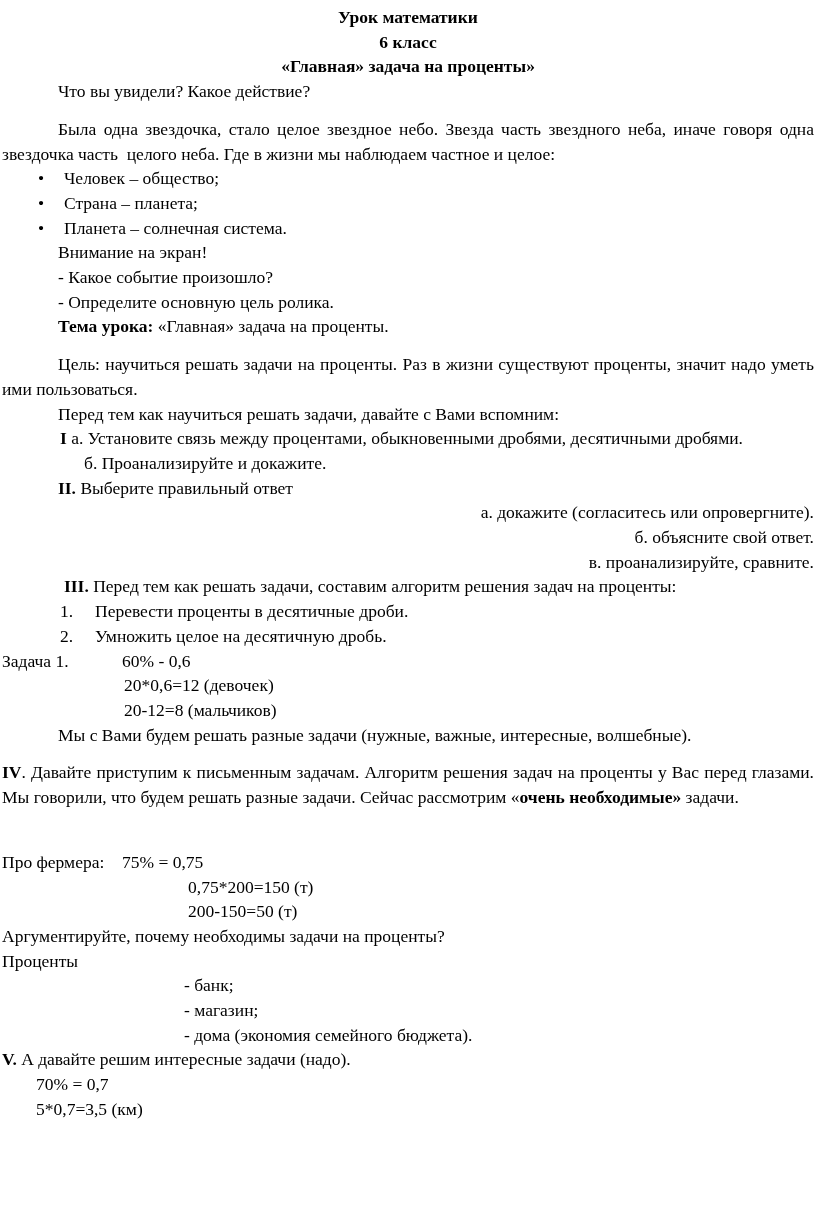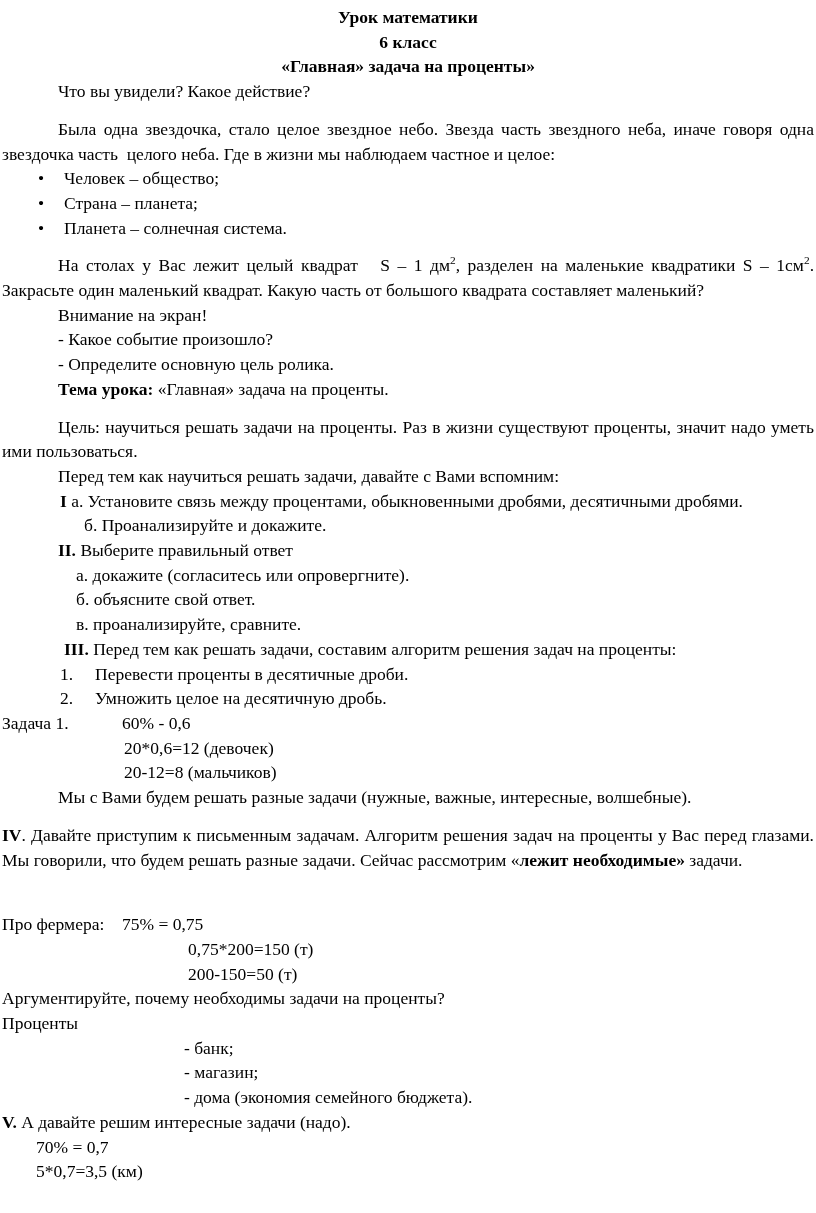--- a/index.html
+++ b/index.html
@@ -47,7 +47,6 @@
     <p class="p li-bullet"><span class="marker">•</span><span>Человек – общество;</span></p>
     <p class="p li-bullet"><span class="marker">•</span><span>Страна – планета;</span></p>
     <p class="p li-bullet"><span class="marker">•</span><span>Планета – солнечная система.</span></p>
-    <p class="p ind just"><span>На столах у Вас лежит целый квадрат &nbsp; S – 1 дм</span><sup>2</sup><span>, разделен на маленькие квадратики S – 1см</span><sup>2</sup><span>. Закрасьте один маленький квадрат. Какую часть от большого квадрата составляет маленький?</span></p>
     <p class="p ind"><span>Внимание на экран!</span></p>
     <p class="p ind"><span>- Какое событие произошло?</span></p>
     <p class="p ind"><span>- Определите основную цель ролика.</span></p>

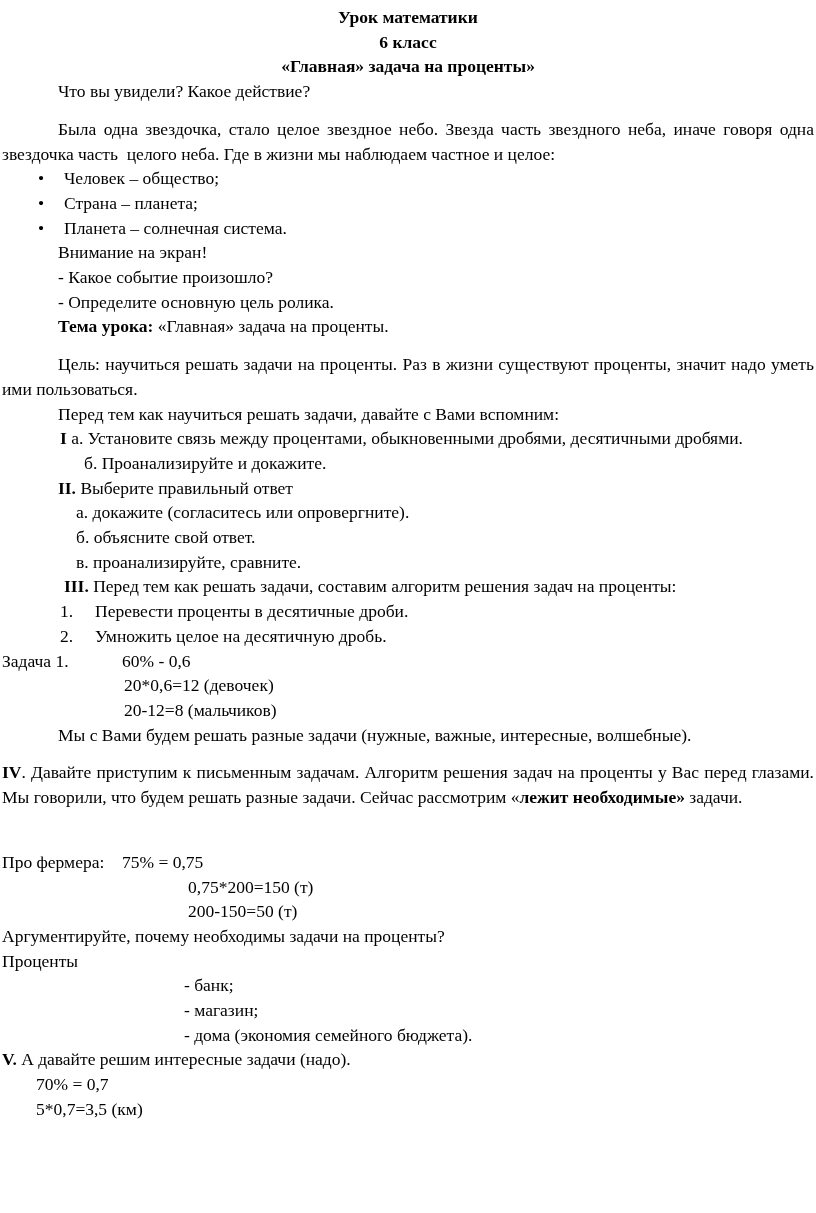--- a/index.html
+++ b/index.html
@@ -24,7 +24,7 @@
   .hangI { padding-left: 98px; text-indent: -40px; }
   .pad34 { padding-left: 34px; }
   .pad64 { padding-left: 62px; }
-  .pad76 { padding-left: 74px; }
+  .pad76 { padding-left: 74px; text-align: right; }
   .pad84 { padding-left: 82px; }
   .pad122 { padding-left: 122px; }
   .pad182 { padding-left: 182px; }

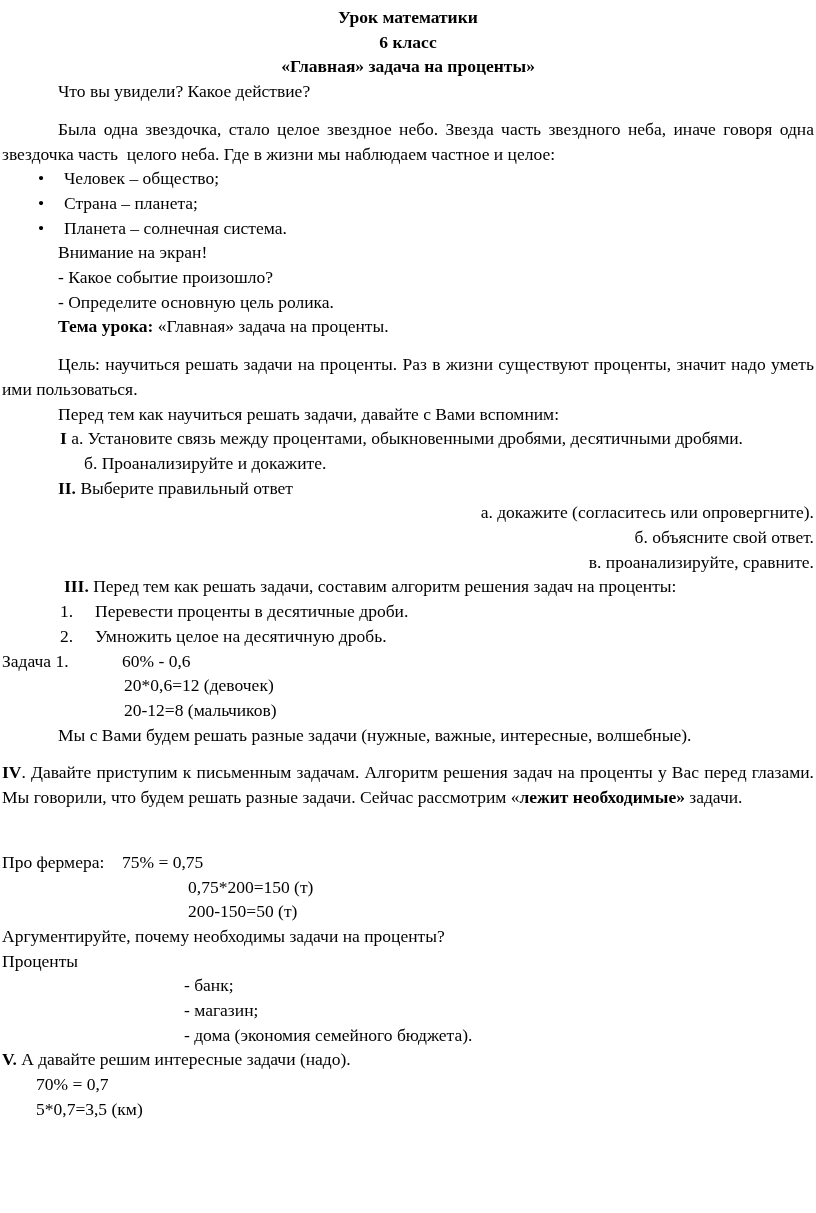--- a/index.html
+++ b/index.html
@@ -66,7 +66,7 @@
     <p class="p pad122"><span>20*0,6=12 (девочек)</span></p>
     <p class="p pad122"><span>20-12=8 (мальчиков)</span></p>
     <p class="p ind"><span>Мы с Вами будем решать разные задачи (нужные, важные, интересные, волшебные).</span></p>
-    <p class="p just"><span class="b">IV</span><span>. Давайте приступим к письменным задачам. Алгоритм решения задач на проценты у Вас перед глазами. Мы говорили, что будем решать разные задачи. Сейчас рассмотрим «</span><span class="b">лежит необходимые»</span><span> задачи.</span></p>
+    <p class="p just"><span class="b">IV</span><span>. Давайте приступим к письменным задачам. Алгоритм решения задач на проценты у Вас перед глазами. Мы говорили, что будем решать разные задачи. Сейчас рассмотрим «</span><span class="b">очень необходимые»</span><span> задачи.</span></p>
     <p class="p body"><span class="col" style="width: 120px; margin-top: 40px;">Про фермера:</span><span>75% = 0,75</span></p>
     <p class="p pad186"><span>0,75*200=150 (т)</span></p>
     <p class="p pad186"><span>200-150=50 (т)</span></p>

